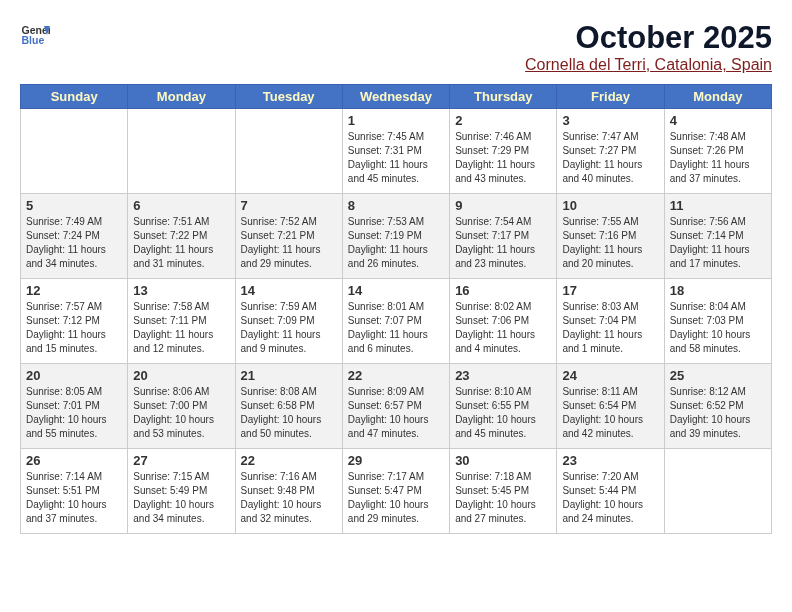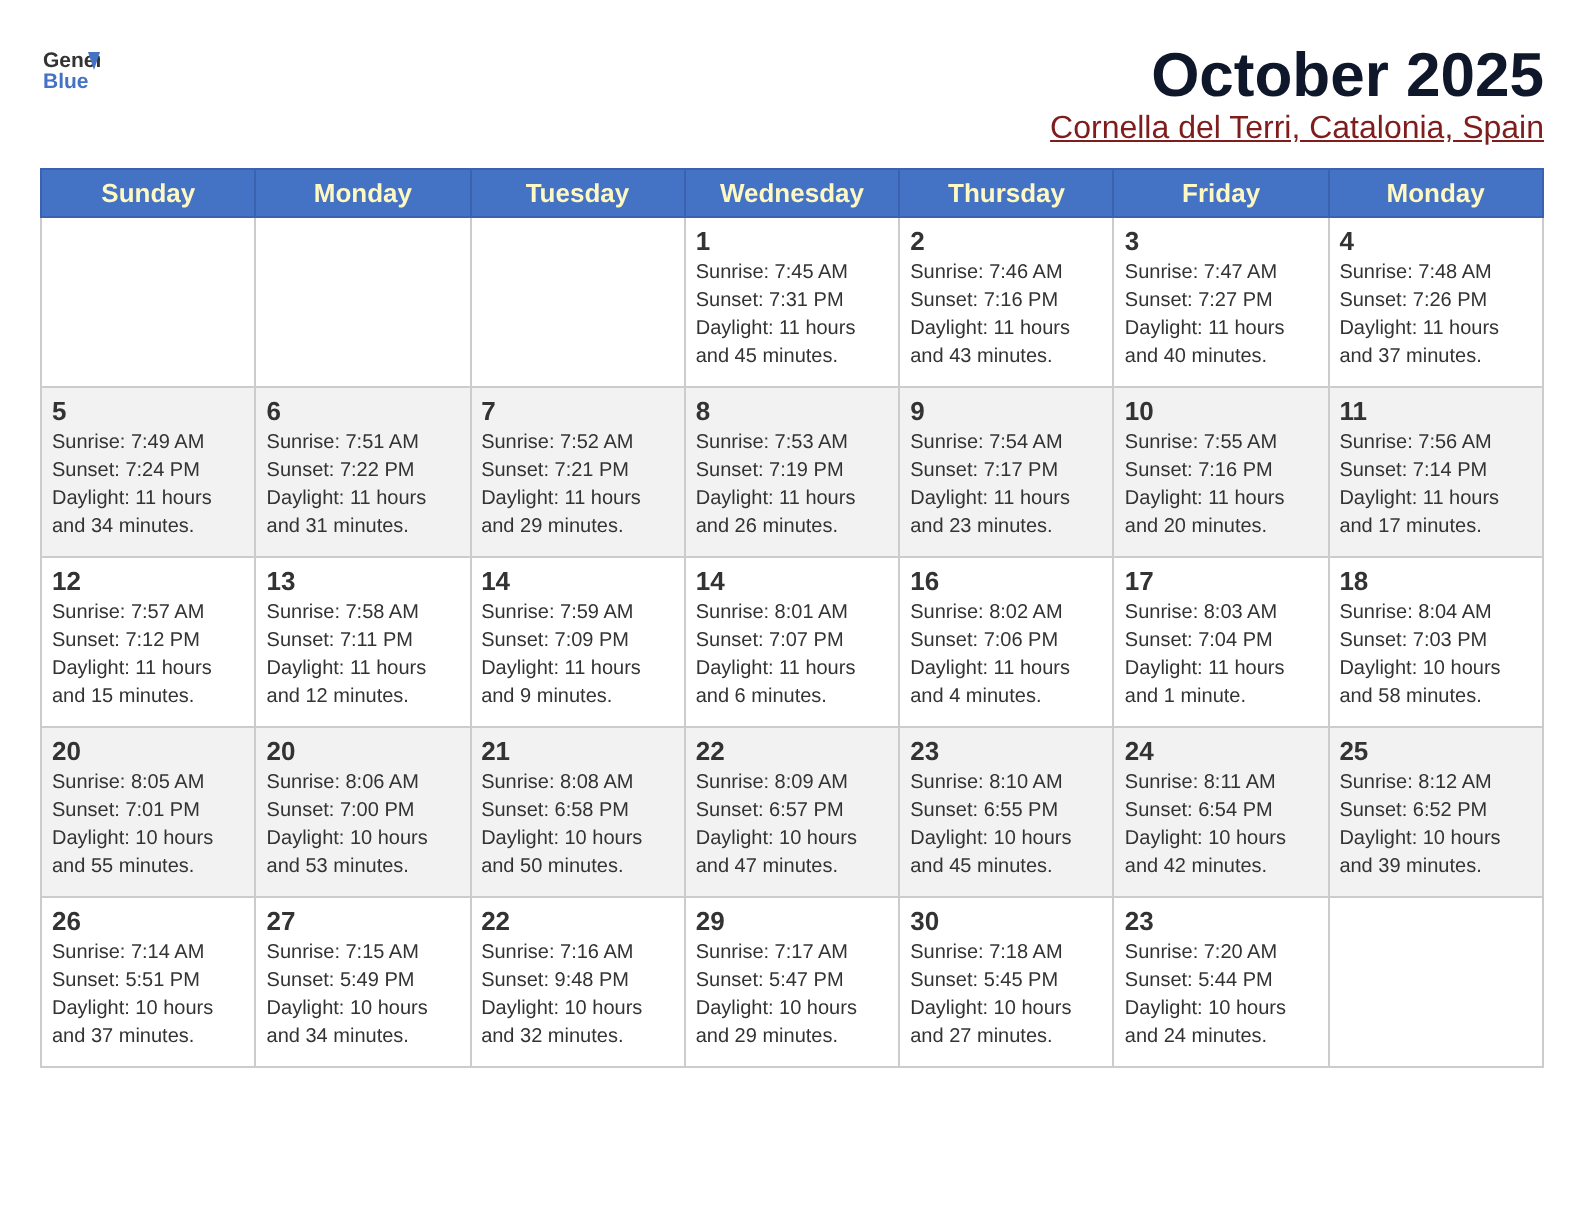--- a/index.html
+++ b/index.html
@@ -126,7 +126,7 @@
         <td>
           <span class="day-number">2</span>
           <div class="day-info">Sunrise: 7:46 AM
-Sunset: 7:16 PM
+Sunset: 7:29 PM
 Daylight: 11 hours and 43 minutes.</div>
         </td>
         <td>

